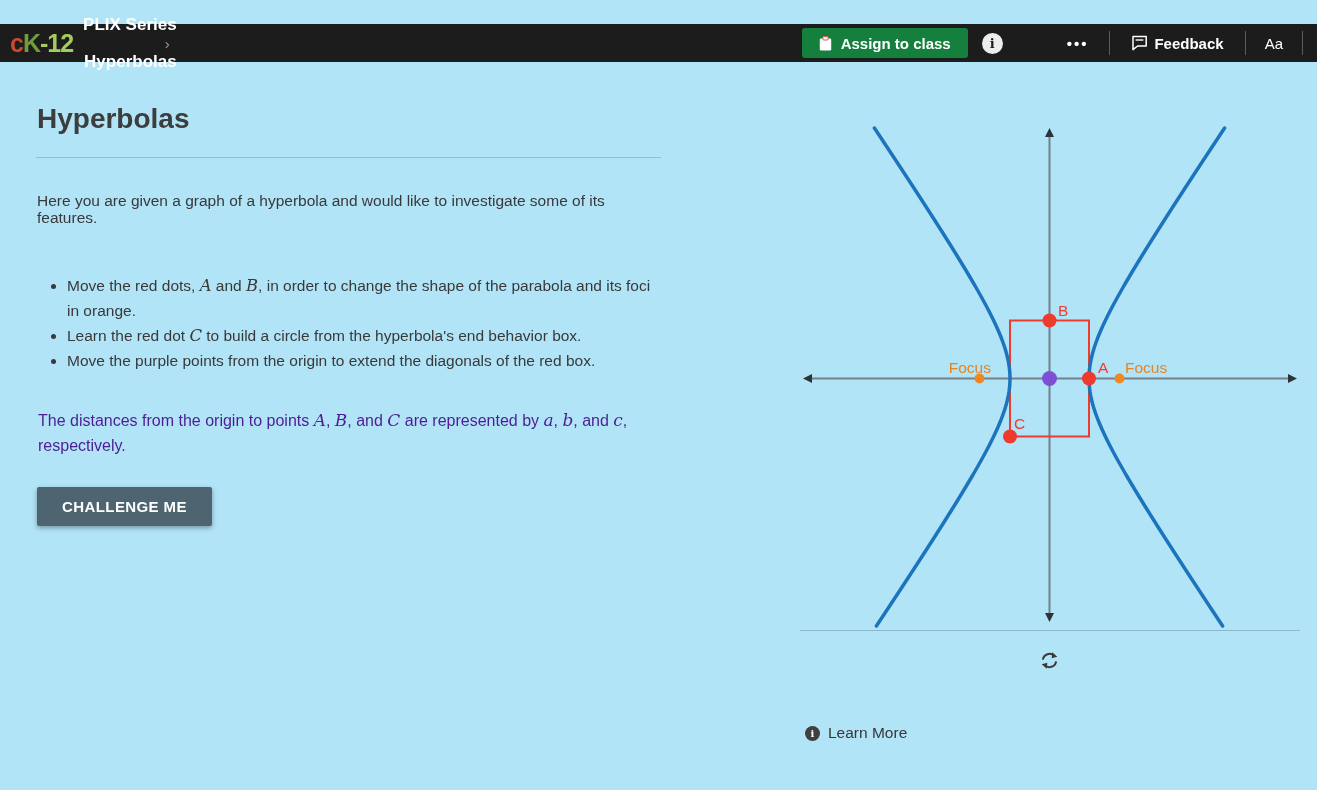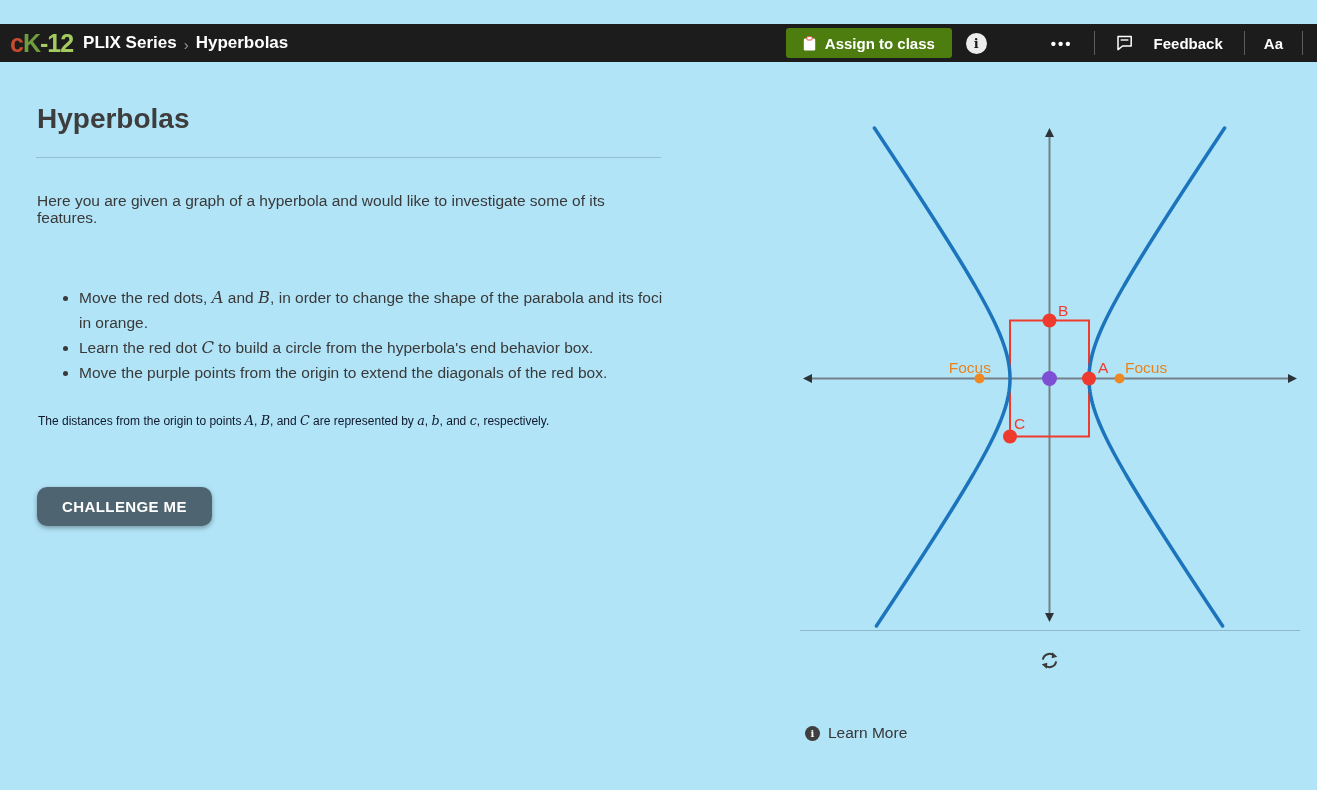--- a/index.html
+++ b/index.html
@@ -21,7 +21,7 @@
   .logo .lc { color:#c94b2e; }
   .logo .lk { color:#6f9c3d; }
   .logo .ln { color:#a4cb5e; }
-  .crumb { display:flex; align-items:flex-end; font-size:17px; font-weight:bold; color:#fff; }
+  .crumb { display:flex; align-items:flex-end; font-size:17px; font-weight:bold; color:#fff;flex-direction:column; }
   .crumb .sep { color:#9a9a9a; font-weight:normal; font-size:15px; margin:0 7px; }
   .topbar-right { margin-left:auto; display:flex; align-items:center; }
   .assign-btn {

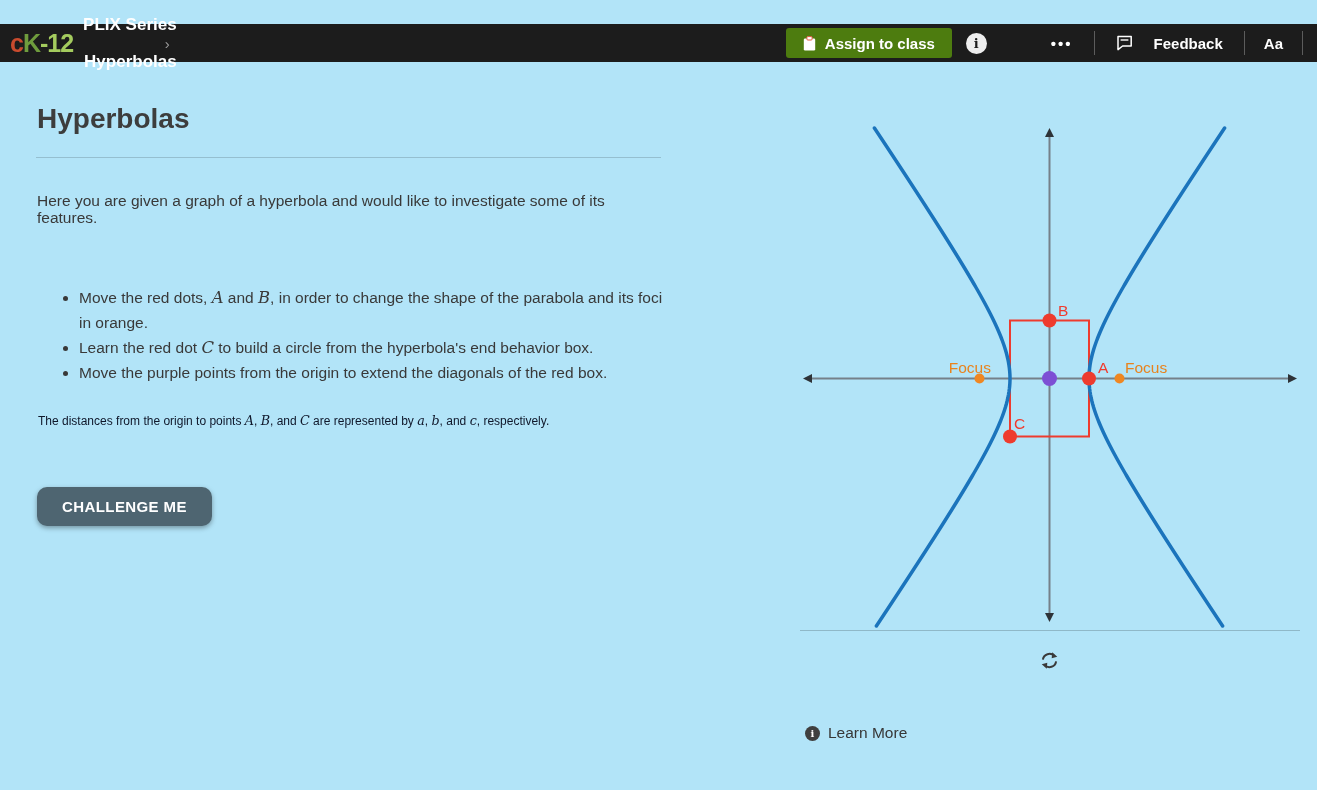--- a/index.html
+++ b/index.html
@@ -25,7 +25,7 @@
   .crumb .sep { color:#9a9a9a; font-weight:normal; font-size:15px; margin:0 7px; }
   .topbar-right { margin-left:auto; display:flex; align-items:center; }
   .assign-btn {
-    background:#4d7c0f; border:none; color:#fff; font-weight:bold; font-size:15px;
+    background:#15803d; border:none; color:#fff; font-weight:bold; font-size:15px;
     font-family:"Liberation Sans", sans-serif;
     height:30px; padding:0 17px; border-radius:3px; display:flex; align-items:center; gap:9px; cursor:pointer;
   }

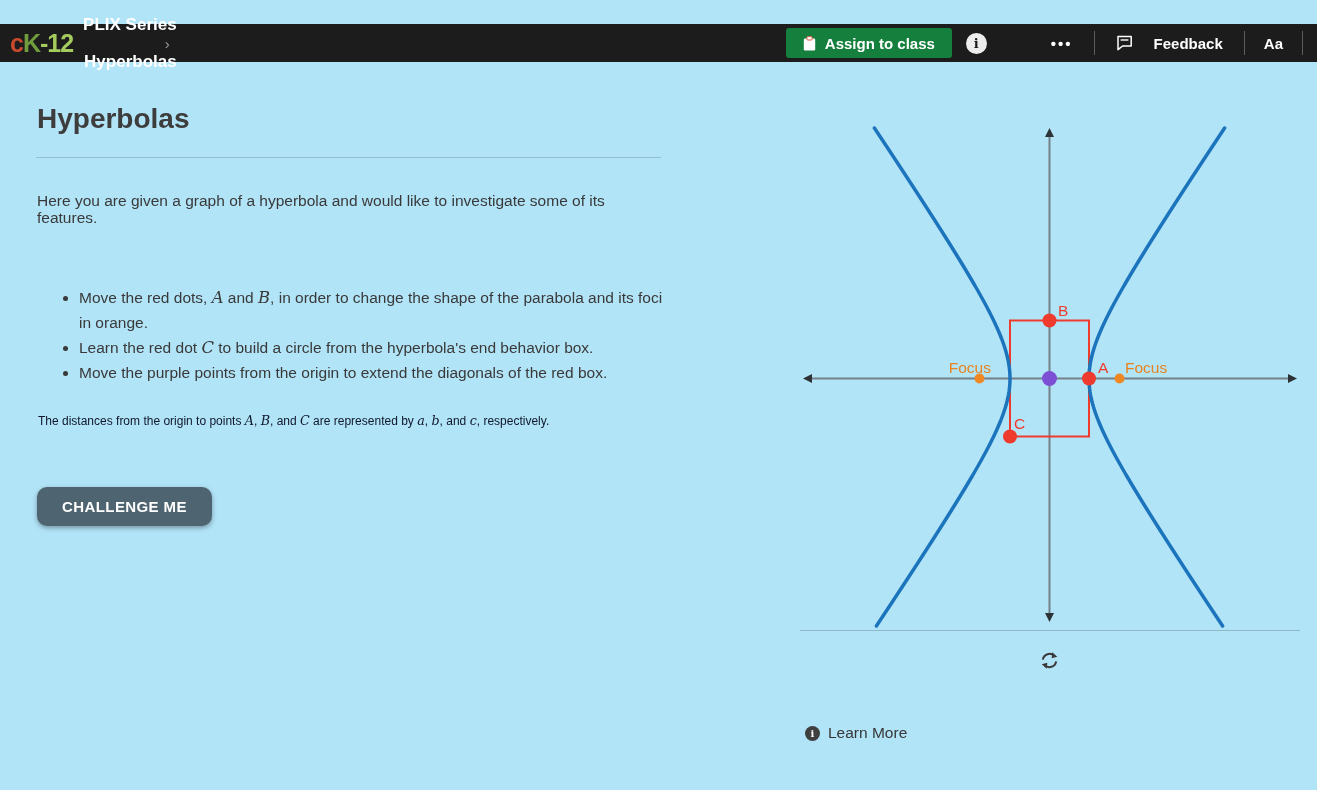--- a/index.html
+++ b/index.html
@@ -42,7 +42,7 @@
   }
   .vdiv { width:1px; height:24px; background:#5c5c5c; margin:0 15px; }
   .feedback-btn {
-    display:flex; align-items:center; gap:21px; color:#fff; font-weight:bold; font-size:15px;
+    display:flex; align-items:center; gap:6px; color:#fff; font-weight:bold; font-size:15px;
     background:none; border:none; cursor:pointer; font-family:"Liberation Sans", sans-serif;
   }
   .aa-btn {

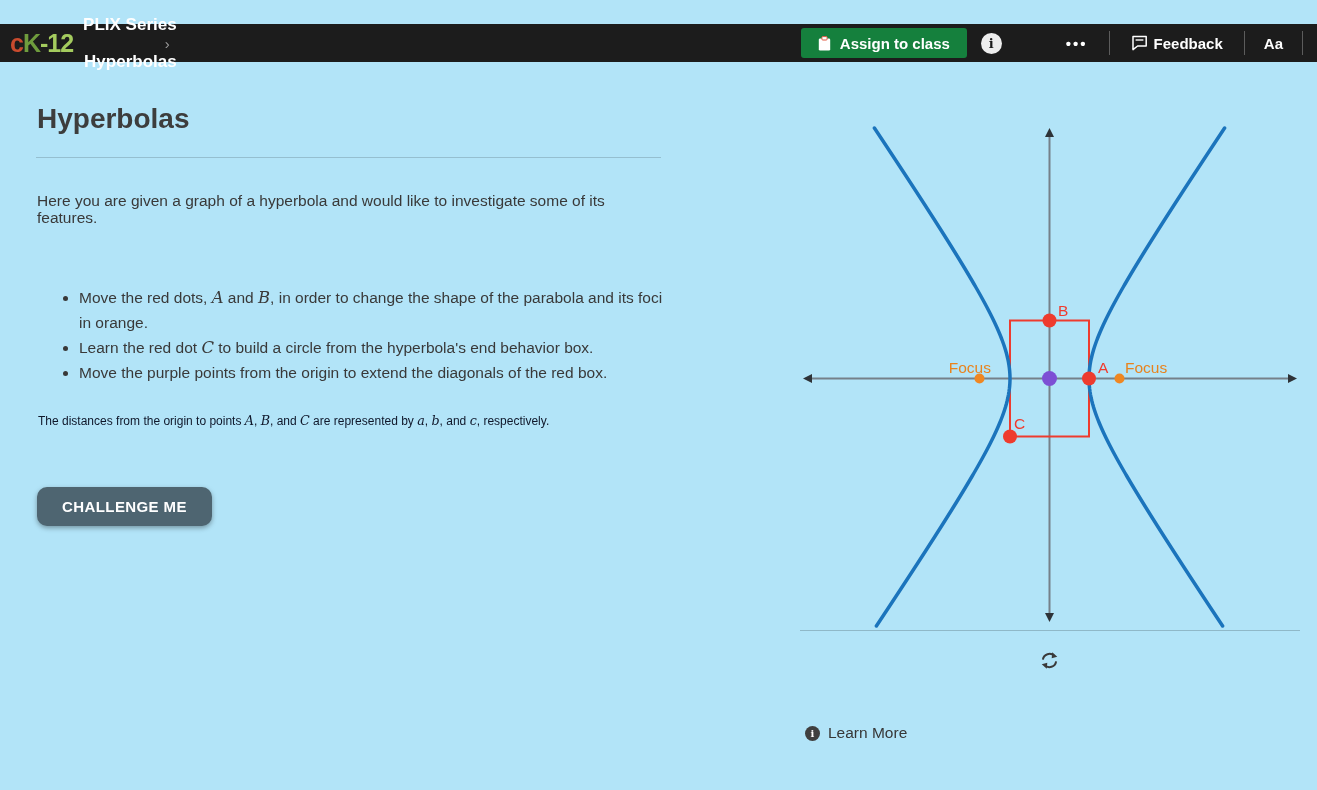--- a/index.html
+++ b/index.html
@@ -46,7 +46,7 @@
     background:none; border:none; cursor:pointer; font-family:"Liberation Sans", sans-serif;
   }
   .aa-btn {
-    color:#fff; font-weight:bold; font-size:15px; background:none; border:none; cursor:pointer;
+    color:#fff; font-weight:normal; font-size:15px; background:none; border:none; cursor:pointer;
     font-family:"Liberation Sans", sans-serif; padding:0 4px;
   }
 

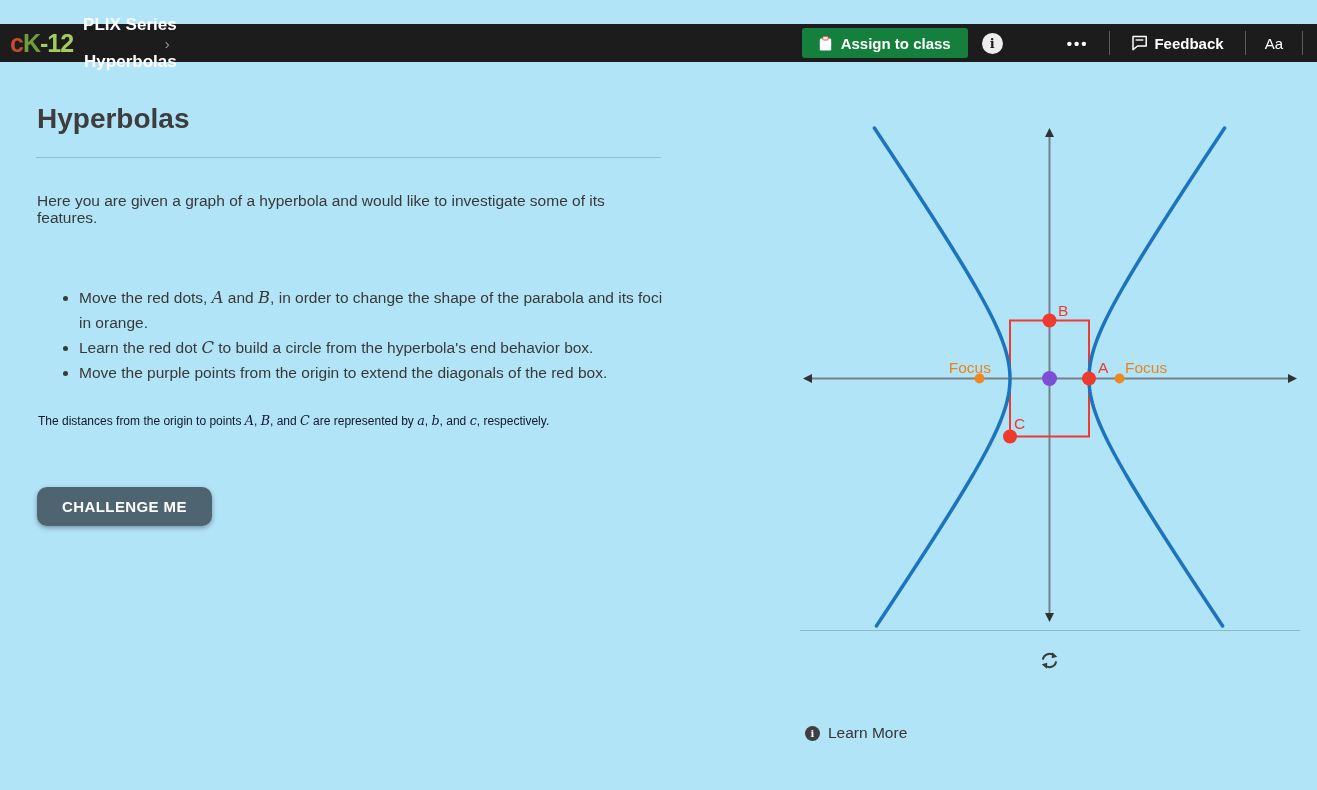--- a/index.html
+++ b/index.html
@@ -64,7 +64,7 @@
     font-size:15.5px; line-height:17px; color:#393939;
   }
   .instructions {
-    position:absolute; left:37px; top:273px; width:618px; margin:12px;
+    position:absolute; left:37px; top:273px; width:618px; margin:0;
     padding-left:30px; font-size:15.5px; line-height:25px; color:#393939;
   }
   .instructions li { margin:0; padding:0; }

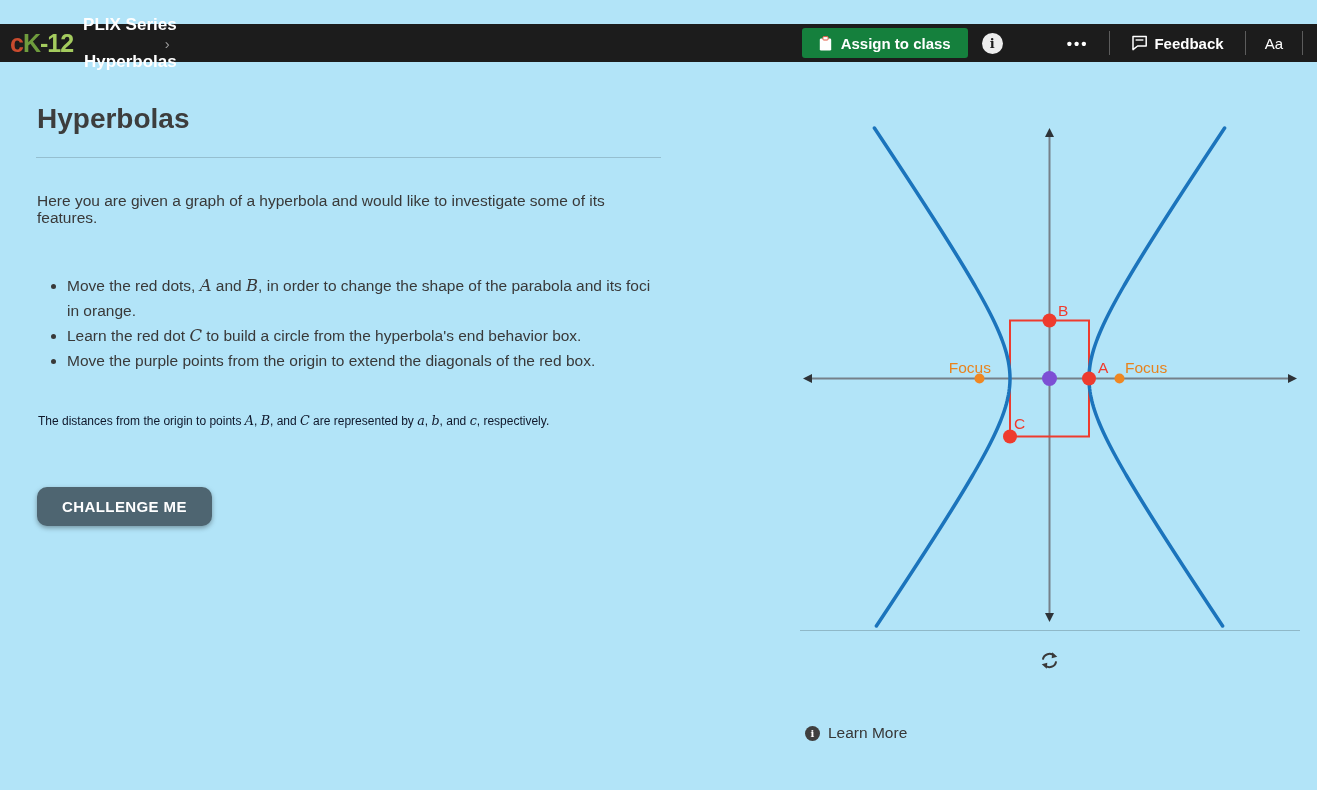--- a/index.html
+++ b/index.html
@@ -70,7 +70,7 @@
   .instructions li { margin:0; padding:0; }
   .summary {
     position:absolute; left:38px; top:408px; width:592px; margin:0;
-    font-size:12px; line-height:25px; color:#0f172a;
+    font-size:16px; line-height:25px; color:#4c1d95;
   }
   .mathvar { font-family:"DejaVu Serif", serif; font-style:italic; font-size:1.06em; }
   .challenge-btn {

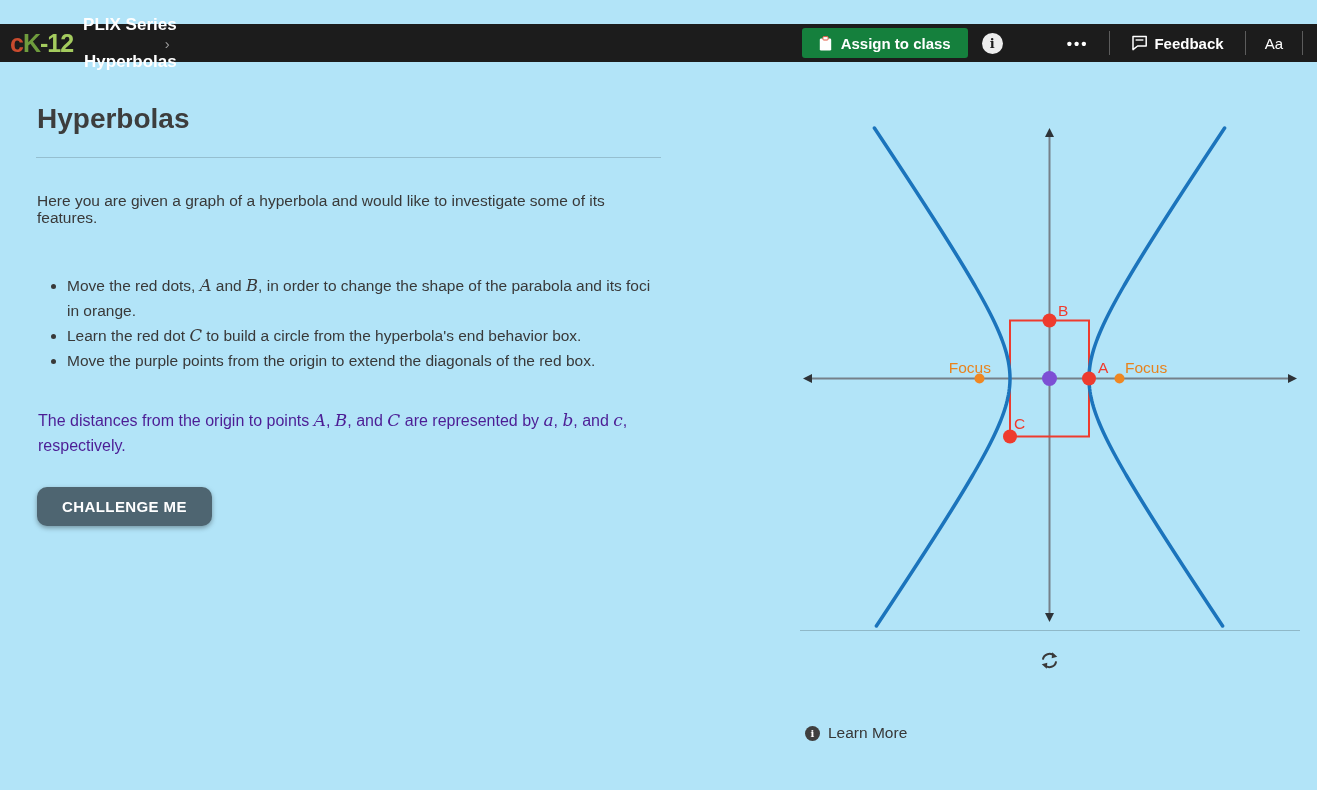--- a/index.html
+++ b/index.html
@@ -75,7 +75,7 @@
   .mathvar { font-family:"DejaVu Serif", serif; font-style:italic; font-size:1.06em; }
   .challenge-btn {
     position:absolute; left:37px; top:487px; width:175px; height:39px;
-    background:#4e6571; border:none; border-radius:10px;
+    background:#4e6571; border:none; border-radius:2px;
     color:#fff; font-weight:bold; font-size:15px; letter-spacing:0.4px;
     font-family:"Liberation Sans", sans-serif;
     box-shadow:0 2px 5px rgba(0,0,0,0.35); cursor:pointer;

